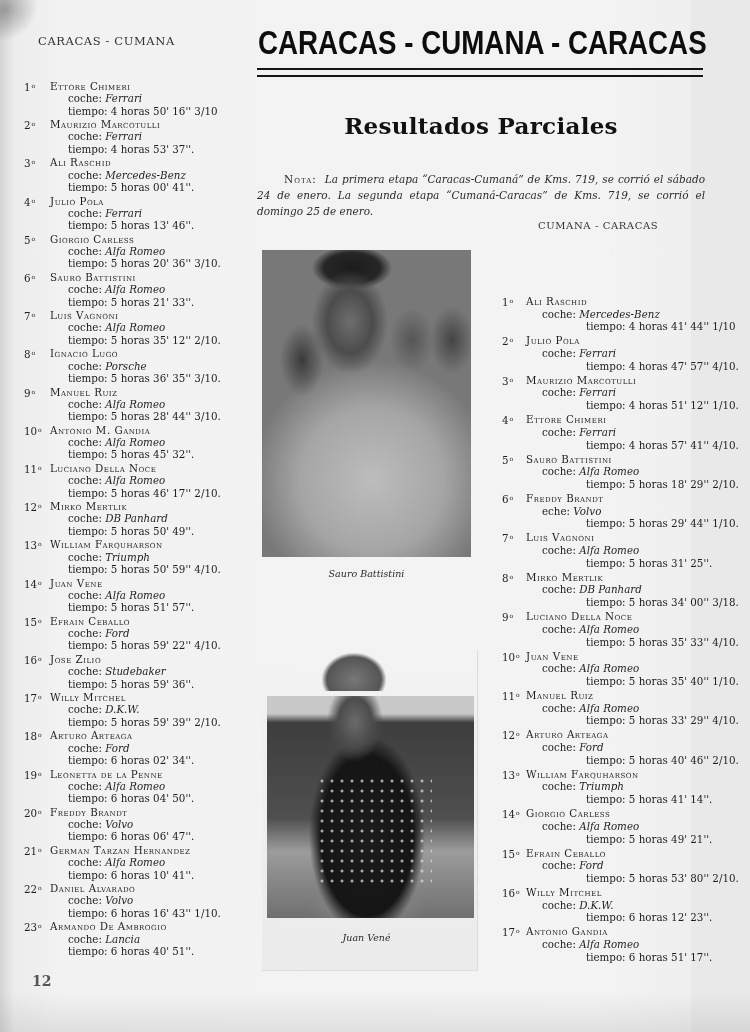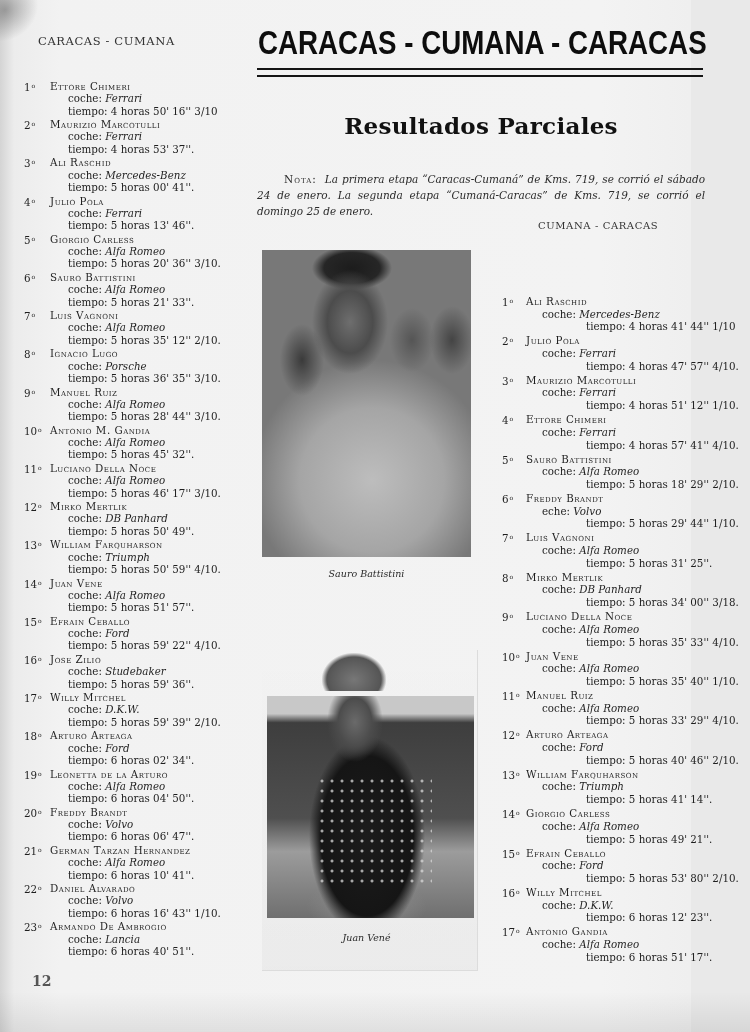--- a/index.html
+++ b/index.html
@@ -192,7 +192,7 @@
         <span class="pos"><span>11</span><sup>o</sup></span>
         <span class="name">Luciano Della Noce</span>
         <span class="car"><span>coche:</span> <i>Alfa Romeo</i></span>
-        <span class="time"><span>tiempo:</span> <span>5 horas 46' 17'' 3/10.</span></span>
+        <span class="time"><span>tiempo:</span> <span>5 horas 46' 17'' 2/10.</span></span>
       </div>
       <div class="entry" style="left: 24px; top: 500.2px;">
         <span class="pos"><span>12</span><sup>o</sup></span>

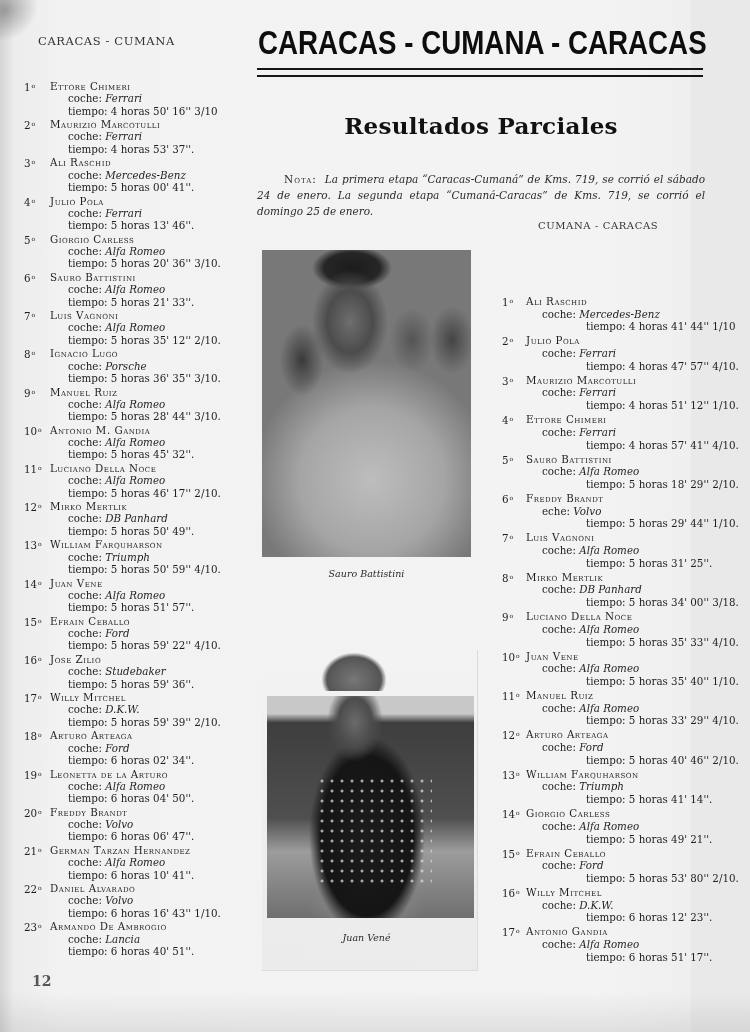--- a/index.html
+++ b/index.html
@@ -238,7 +238,7 @@
       </div>
       <div class="entry" style="left: 24px; top: 767.6px;">
         <span class="pos"><span>19</span><sup>o</sup></span>
-        <span class="name">Leonetta de la Arturo</span>
+        <span class="name">Leonetta de la Penne</span>
         <span class="car"><span>coche:</span> <i>Alfa Romeo</i></span>
         <span class="time"><span>tiempo:</span> <span>6 horas 04' 50''.</span></span>
       </div>

